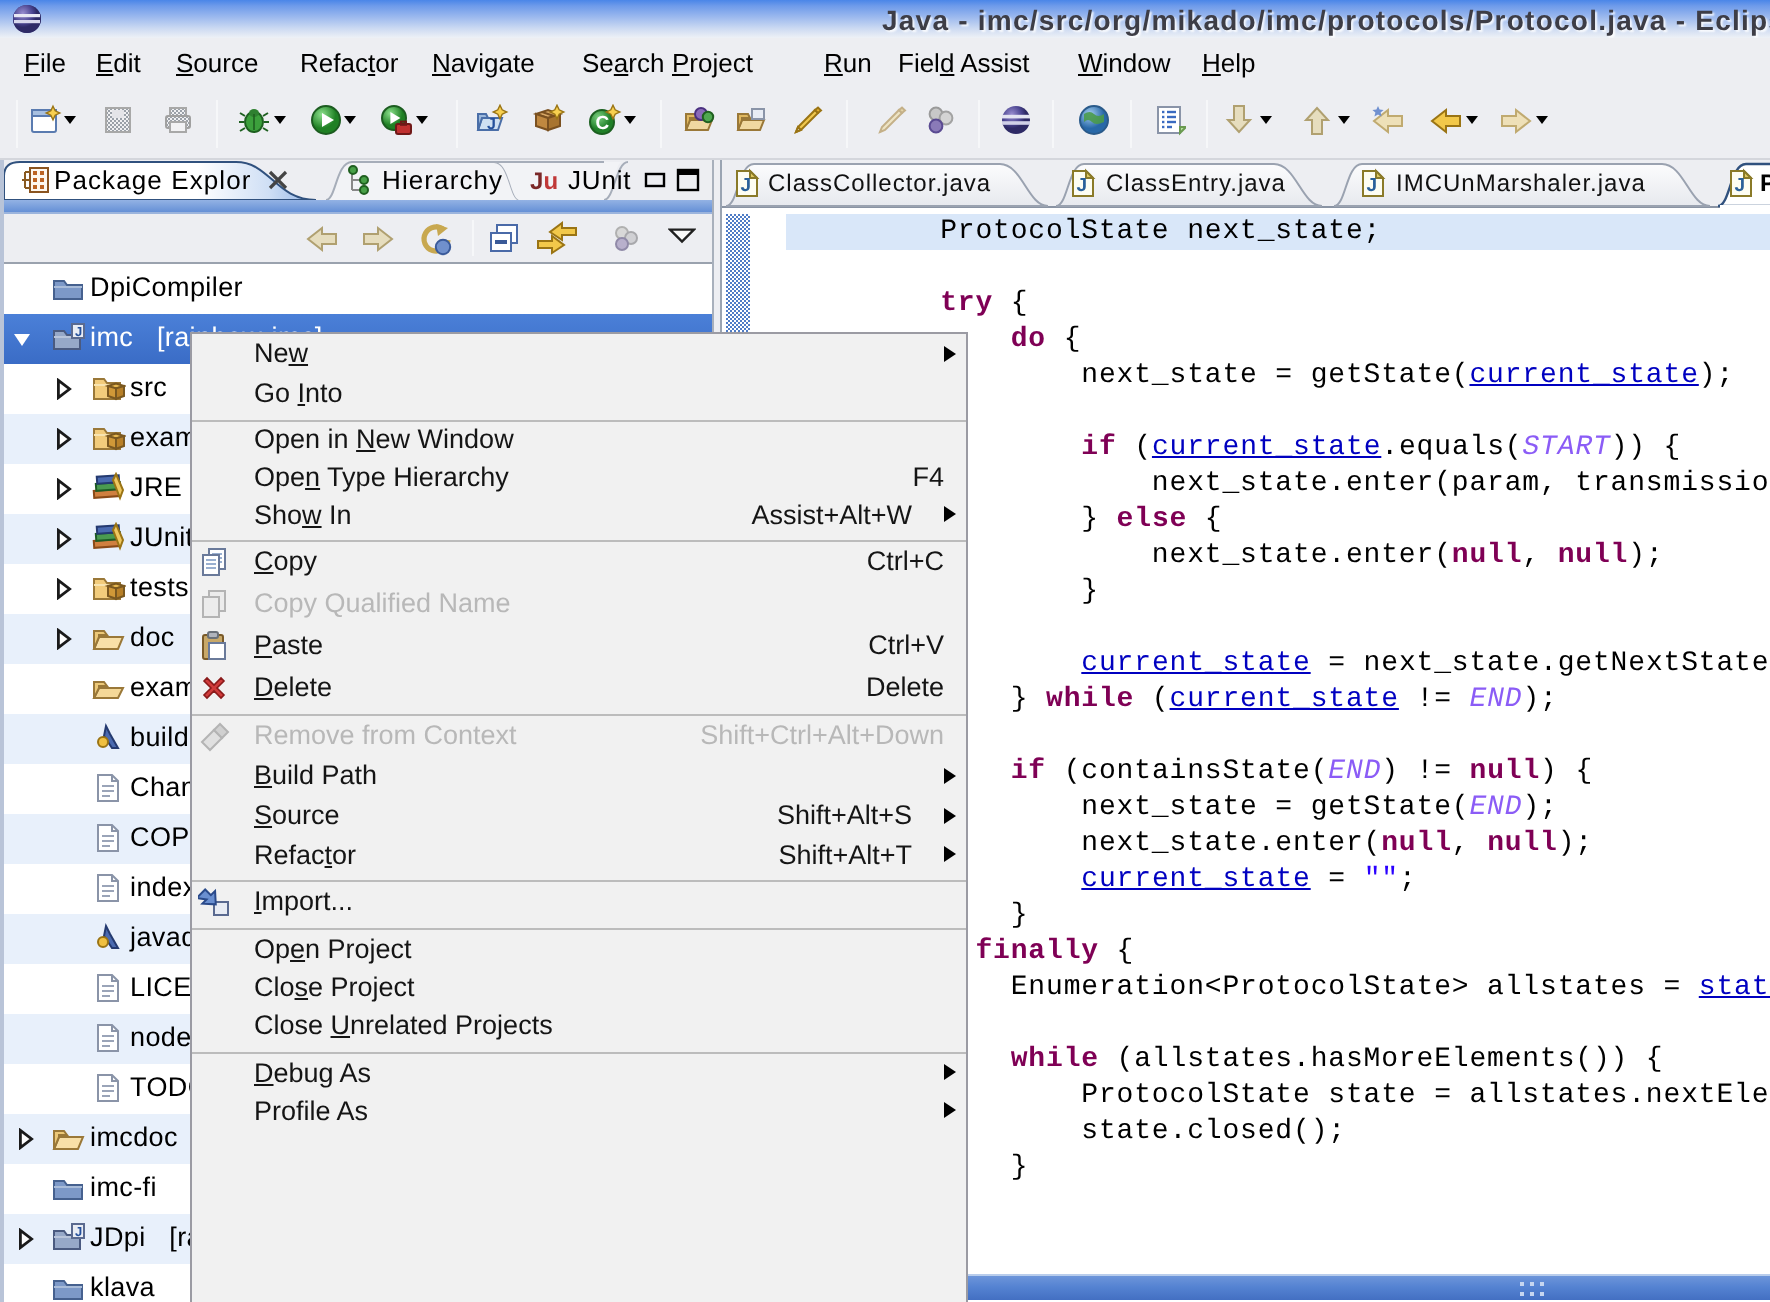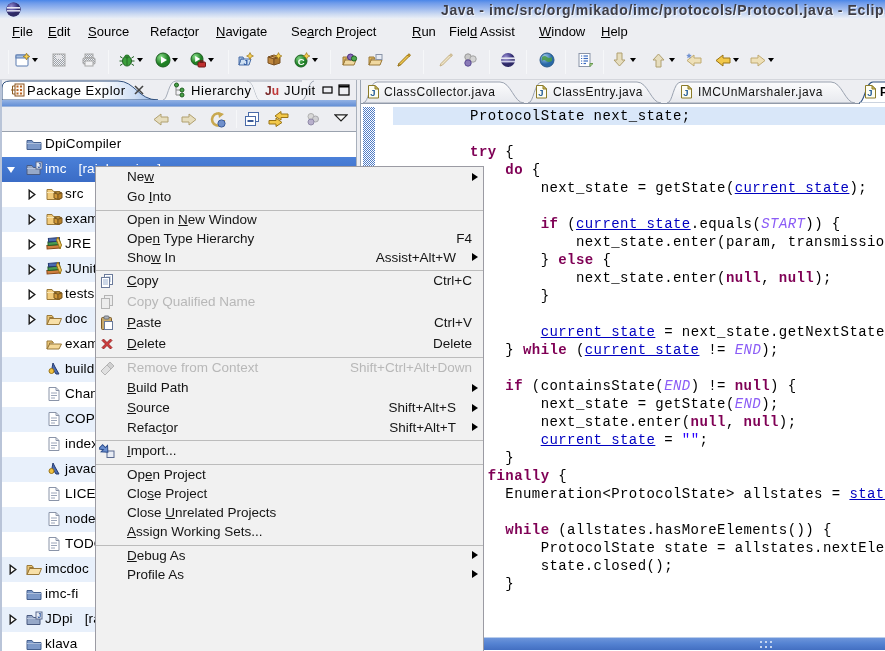--- a/index.html
+++ b/index.html
@@ -775,9 +775,6 @@
       <div class="mi" style="height:19px">
         <span class="lab" style="">Close <u>U</u>nrelated Projects</span>
       </div>
-      <div class="mi" style="height:19px">
-        <span class="lab" style=""><u>A</u>ssign Working Sets...</span>
-      </div>
       <div style="height:5px;position:relative">
         <div class="msep" style="position:absolute;top:50%;left:0;right:0"></div>
       </div>

